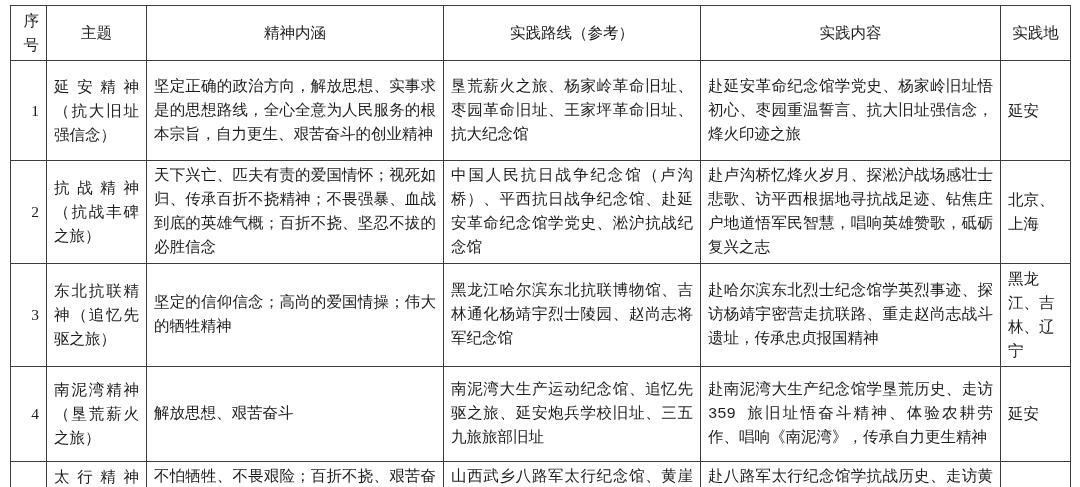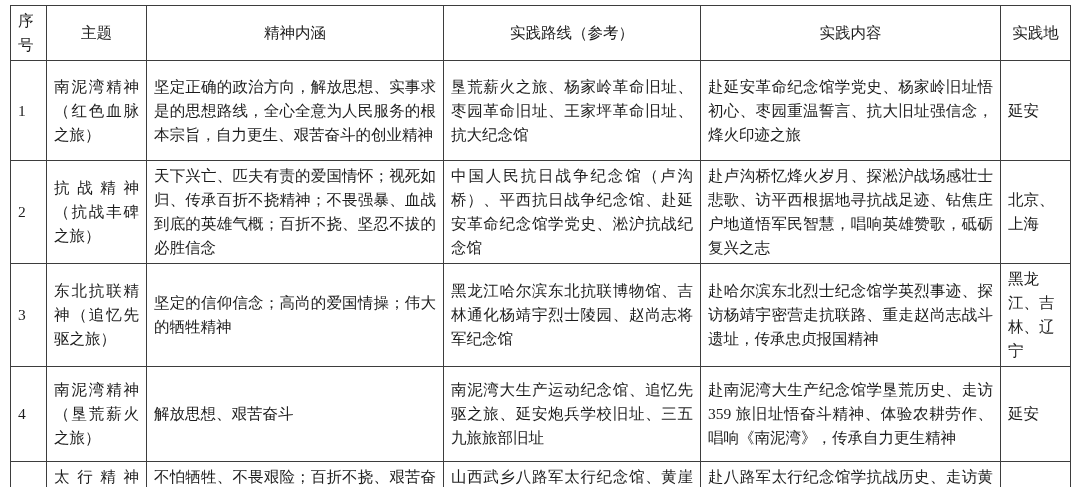--- a/index.html
+++ b/index.html
@@ -33,7 +33,7 @@
     word-break: break-all;
   }
   th.col-num, td.cell-num {
-    text-align: left;
+    text-align: right;
     padding: 3px 2px;
   }
   th { text-align: center; }

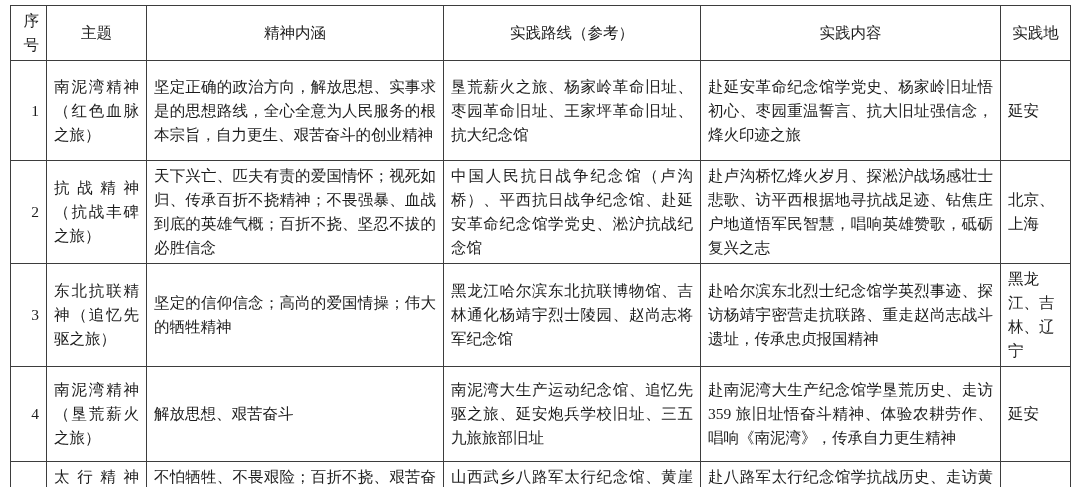--- a/index.html
+++ b/index.html
@@ -84,7 +84,7 @@
     <tbody>
       <tr class="row-0">
         <td class="cell-num">1</td>
-        <td class="cell-theme">南泥湾精神（红色血脉之旅）</td>
+        <td class="cell-theme">延安精神（抗大旧址强信念）</td>
         <td class="cell-connotation">坚定正确的政治方向，解放思想、实事求是的思想路线，全心全意为人民服务的根本宗旨，自力更生、艰苦奋斗的创业精神</td>
         <td class="cell-route">垦荒薪火之旅、杨家岭革命旧址、枣园革命旧址、王家坪革命旧址、抗大纪念馆</td>
         <td class="cell-content">赴延安革命纪念馆学党史、杨家岭旧址悟初心、枣园重温誓言、抗大旧址强信念，烽火印迹之旅</td>

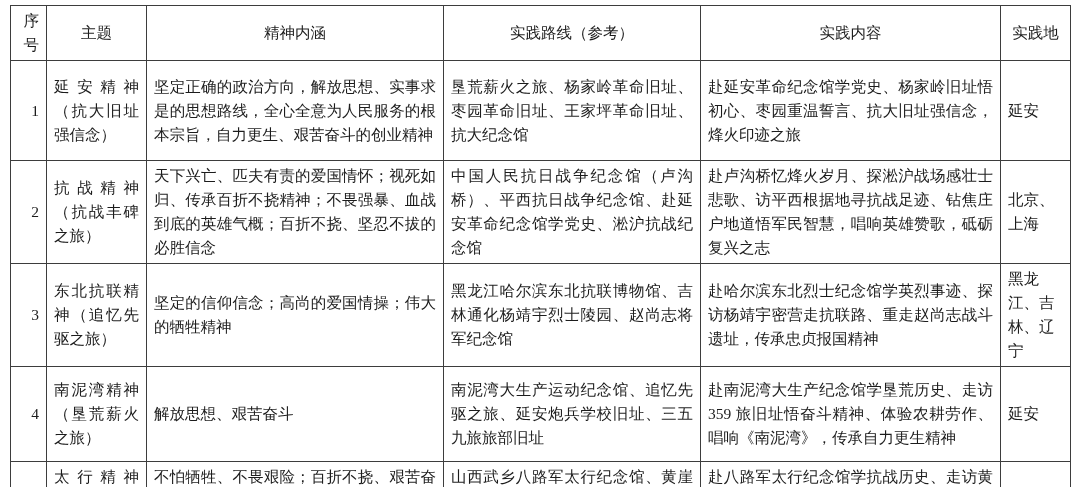--- a/index.html
+++ b/index.html
@@ -44,6 +44,7 @@
   td.cell-connotation, td.cell-route, td.cell-content {
     text-align: justify;
     text-justify: inter-character;
+    font-family: Liberation Mono, monospace;
   }
   td.cell-location {
     padding: 3px 5px;

